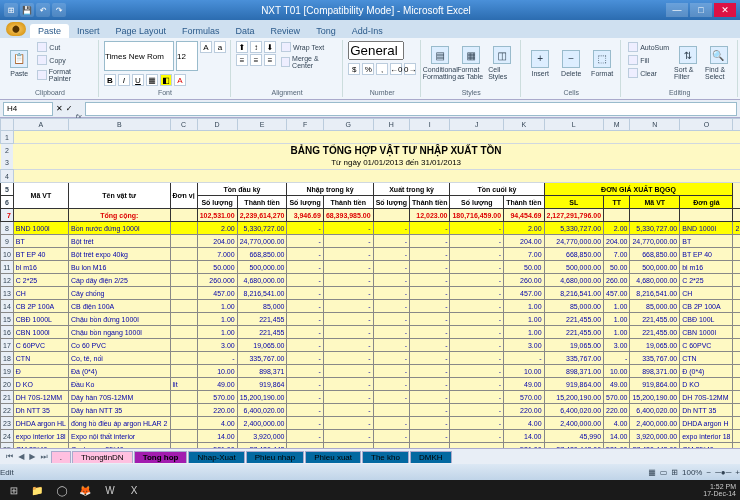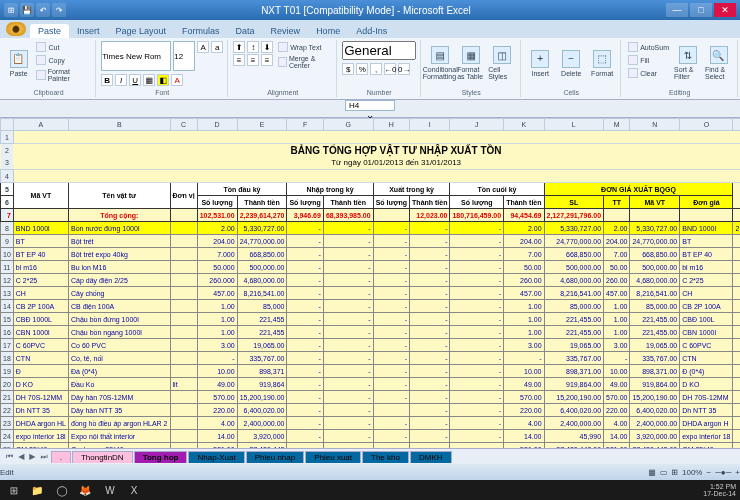--- a/index.html
+++ b/index.html
@@ -83,7 +83,7 @@
   <span>Formulas</span>
   <span>Data</span>
   <span>Review</span>
-  <span>Home</span>
+  <span>Tong</span>
   <span>Add-Ins</span>
 </div>
 

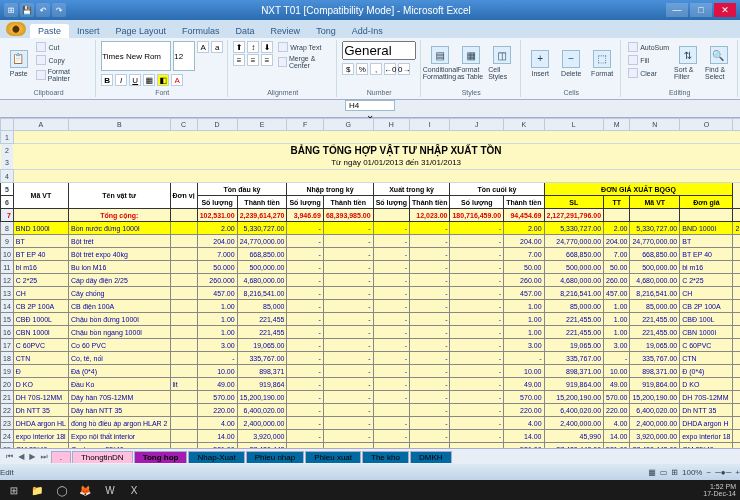--- a/index.html
+++ b/index.html
@@ -165,7 +165,7 @@
   </div>
   <div class="rgroup">
     <div class="body col">
-      <input style="width: 74px;" value="General">
+      <input style="width: 56px;" value="General">
       <div class="fontctl">
         <span class="fmtbtn">$</span>
         <span class="fmtbtn">%</span>

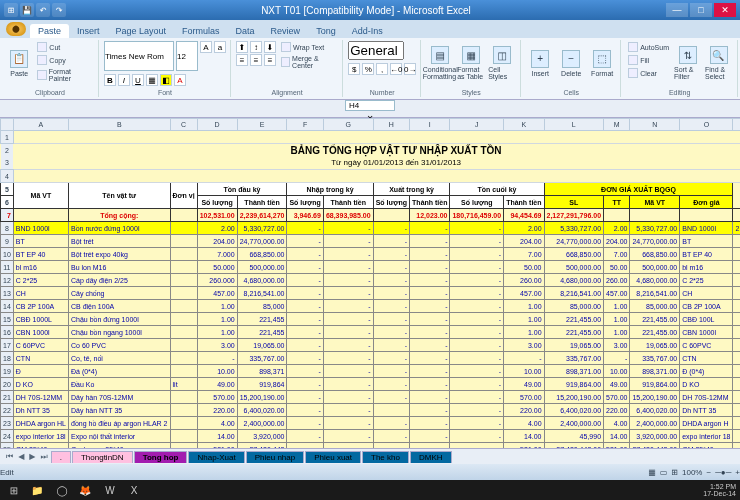--- a/index.html
+++ b/index.html
@@ -27,7 +27,7 @@
 .fontctl { display: flex; gap: 2px; }
 .fontctl select, .fontctl input { font-size: 8px; height: 30px; border: 1px solid #9bc; background: #fff; }
 .fmtbtn { width: 12px; height: 12px; border: 1px solid #bcd; background: #fff; display: inline-flex; align-items: center; justify-content: center; font-size: 8px; cursor: pointer; }
-.fmla { background: #e8eef6; height: 18px; display: flex; align-items: center; border-bottom: 1px solid #aac; padding: 0 3px; gap: 3px; flex-direction: column; }
+.fmla { background: #e8eef6; height: 18px; display: flex; align-items: center; border-bottom: 1px solid #aac; padding: 0 3px; gap: 3px; }
 .fmla .namebox { width: 50px; height: 14px; background: #fff; border: 1px solid #9bc; font-size: 8px; padding: 0 3px; display: flex; align-items: center; }
 .fmla .fx { font-size: 8px; color: #567; font-style: italic; margin-top: 16px; }
 .fmla .fbar { flex: 1; height: 14px; background: #fff; border: 1px solid #9bc; }

